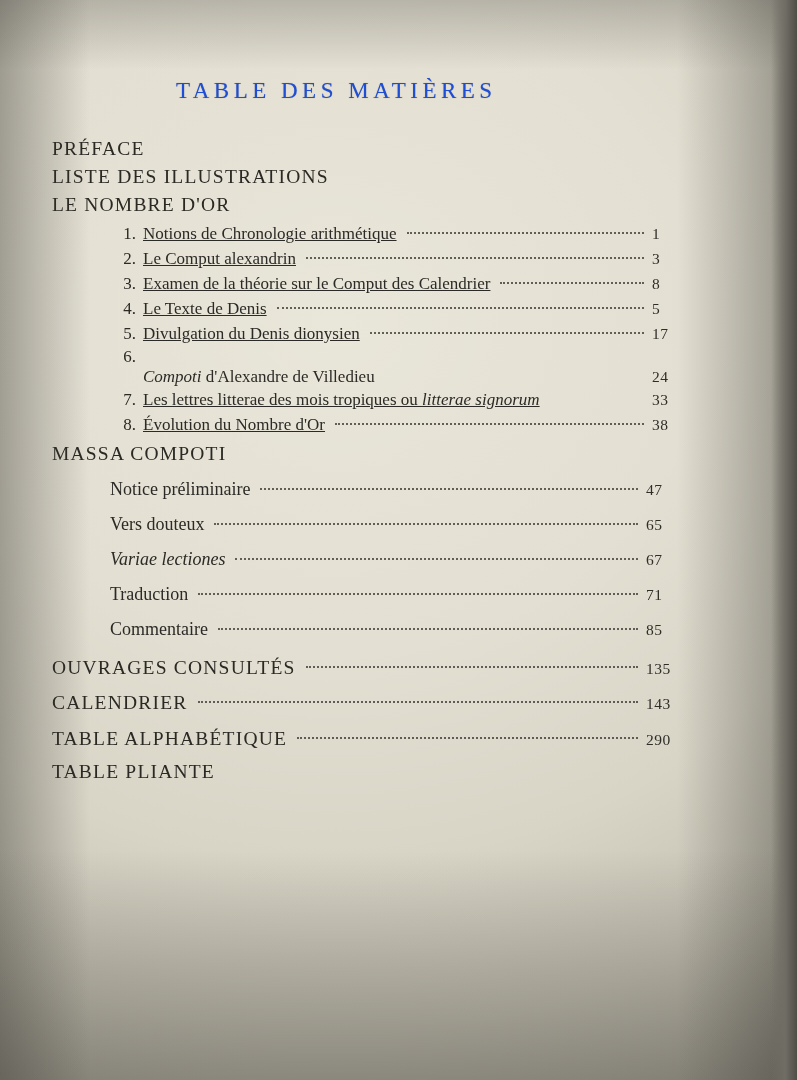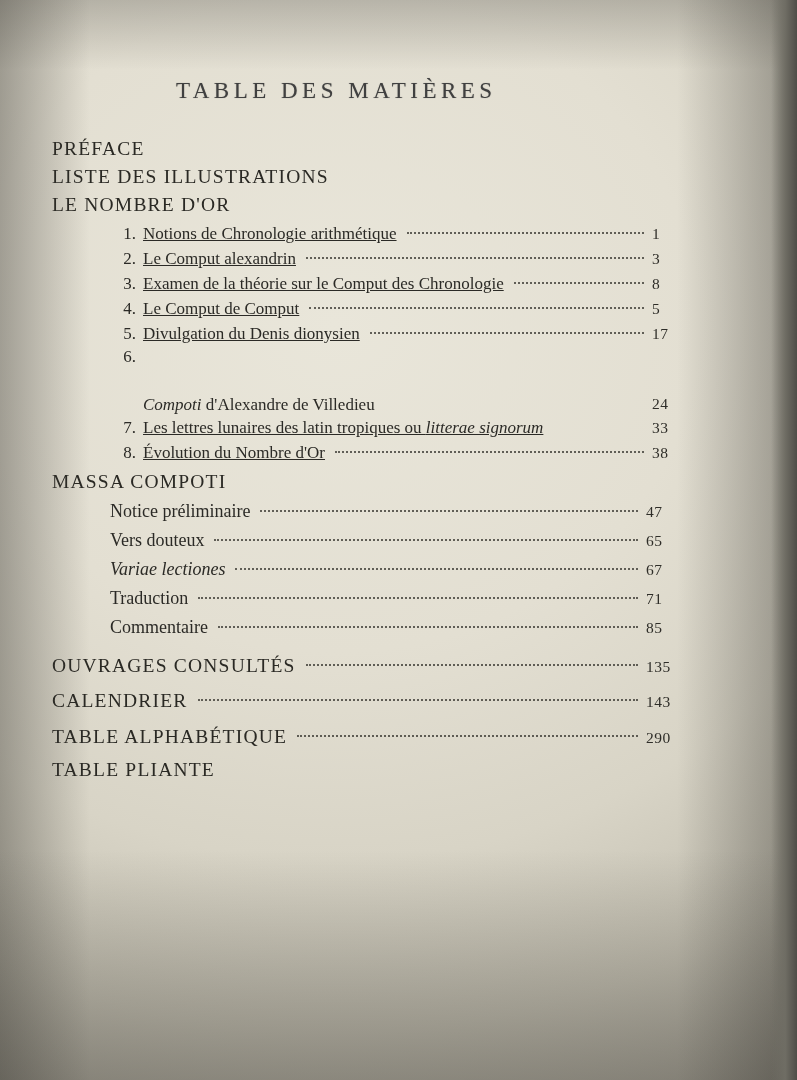--- a/index.html
+++ b/index.html
@@ -67,7 +67,7 @@
     letter-spacing: 4.5px;
     margin: 0 0 34px 0;
     padding-left: 124px;
-    color: #404040;
+    color: #1d4ed8;
     text-shadow: 0 0 1px rgba(40,38,34,0.35);
   }
 

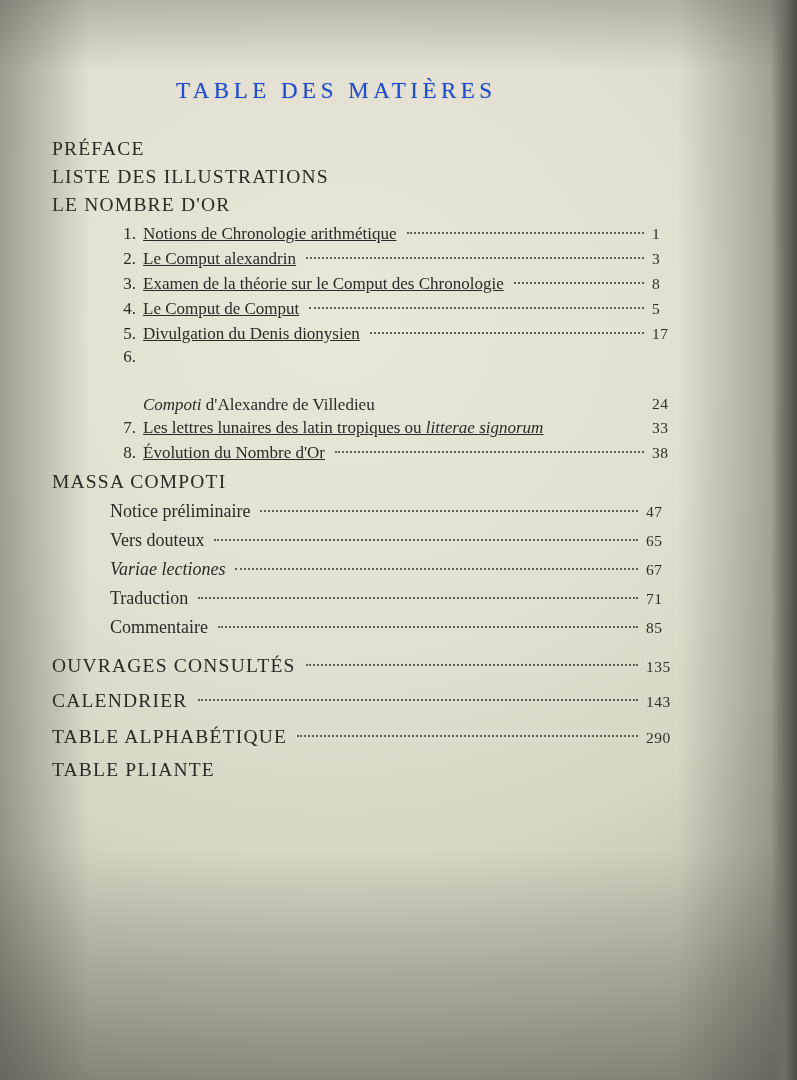--- a/index.html
+++ b/index.html
@@ -204,7 +204,7 @@
 
       <div class="numbered">
         <span class="num">3.</span>
-        <span class="txt">Examen de la théorie sur le Comput des Chronologie</span>
+        <span class="txt">Examen de la théorie sur le Comput des Calendrier</span>
         <span class="leader"></span>
         <span class="pg">8</span>
       </div>

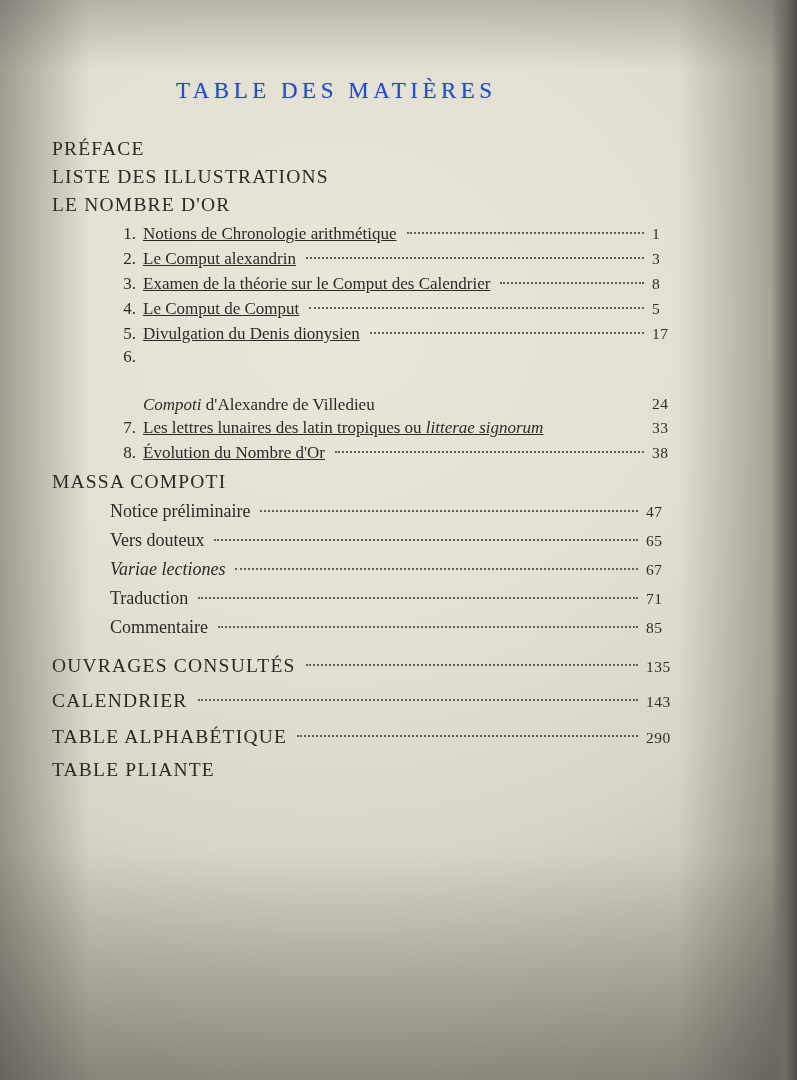--- a/index.html
+++ b/index.html
@@ -211,7 +211,7 @@
 
       <div class="numbered">
         <span class="num">4.</span>
-        <span class="txt">Le Comput de Comput</span>
+        <span class="txt">Le Texte de Denis</span>
         <span class="leader"></span>
         <span class="pg">5</span>
       </div>

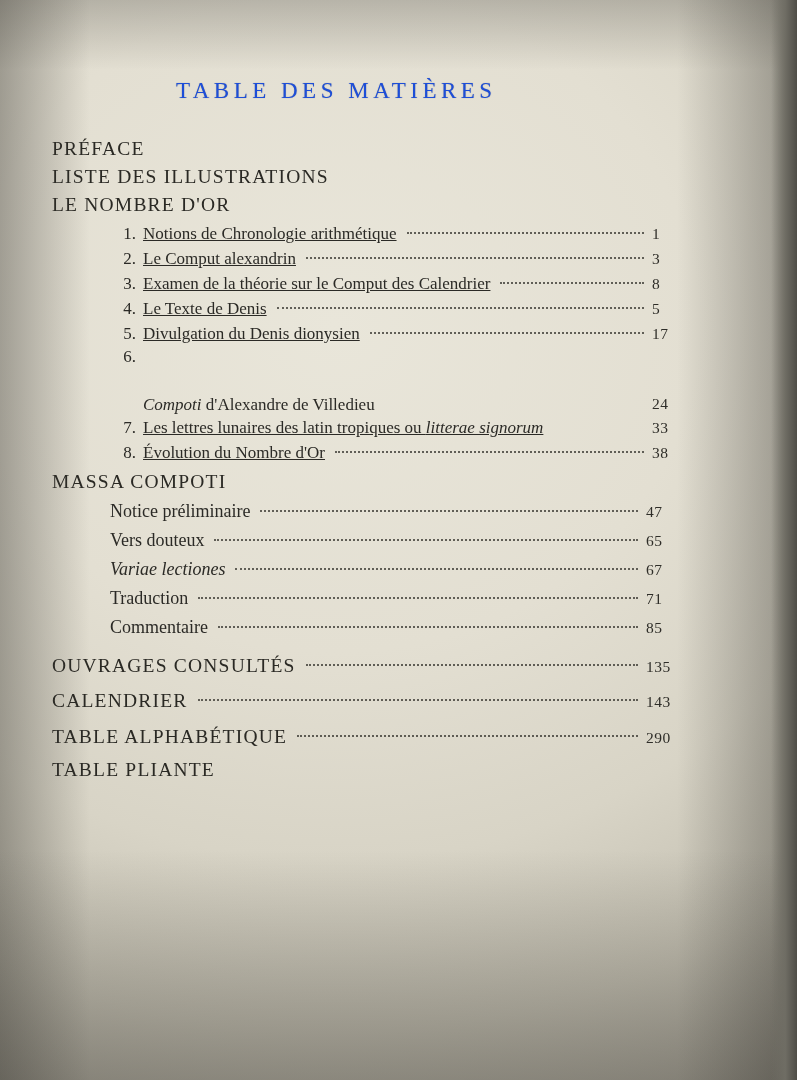--- a/index.html
+++ b/index.html
@@ -144,9 +144,8 @@
   }
   .two-line .row2 {
     display: flex;
-    align-items: flex-start;
+    align-items: center;
     padding-left: 33px;
-    margin-top: 28px;
   }
   .two-line .num {
     width: 26px;

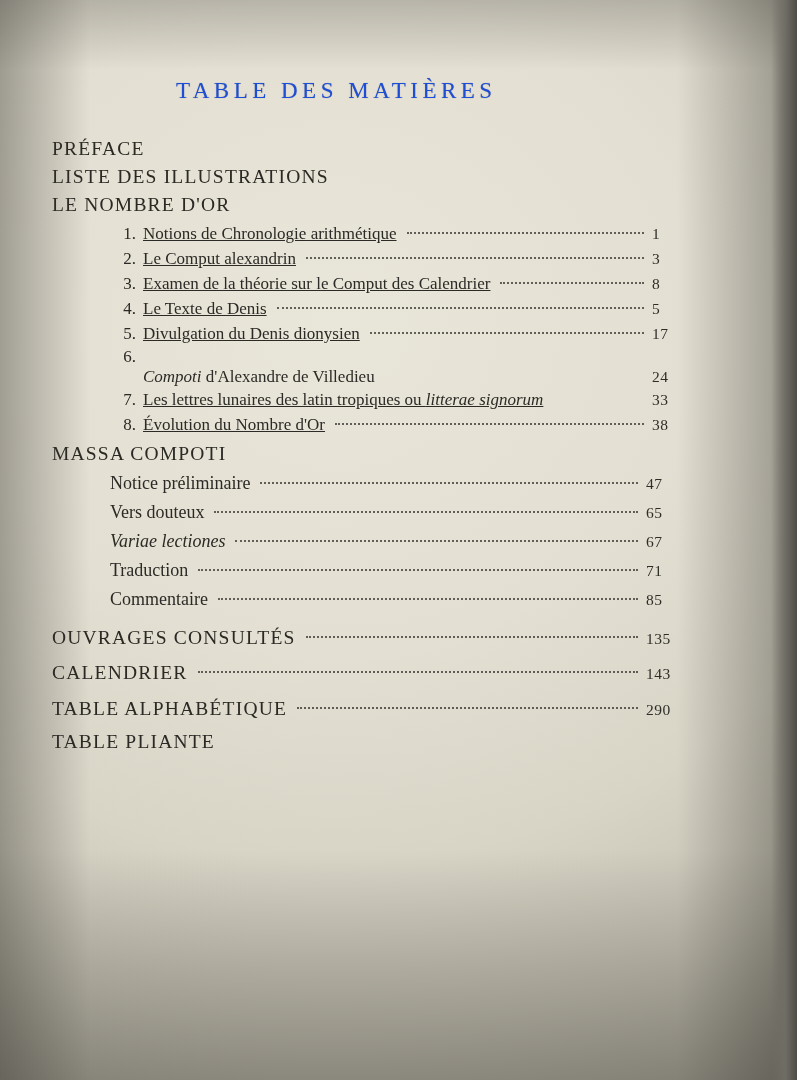--- a/index.html
+++ b/index.html
@@ -235,7 +235,7 @@
 
       <div class="numbered">
         <span class="num">7.</span>
-        <span class="txt"><span>Les lettres lunaires des latin tropiques ou </span><em>litterae signorum</em></span>
+        <span class="txt"><span>Les lettres litterae des mois tropiques ou </span><em>litterae signorum</em></span>
         <span class="nolead"></span>
         <span class="pg">33</span>
       </div>

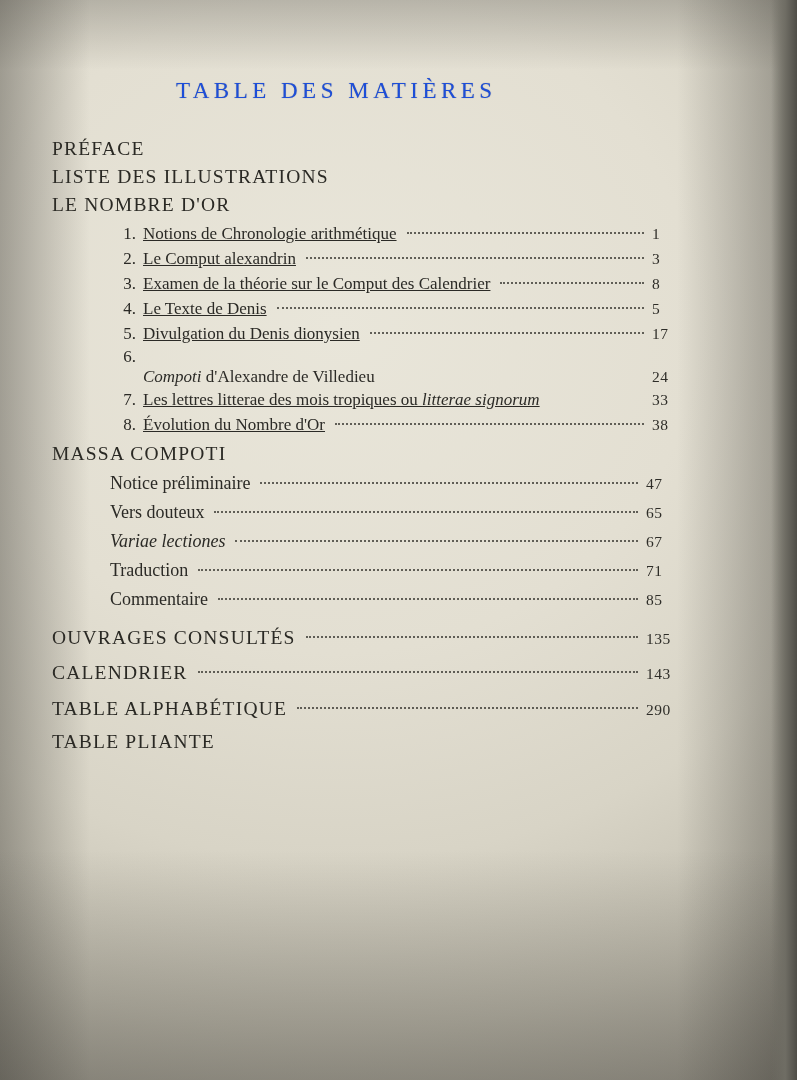--- a/index.html
+++ b/index.html
@@ -99,7 +99,7 @@
 
   .sub {
     font-size: 18px;
-    margin: 6px 0 3px 0;
+    margin: 12px 0 3px 0;
     padding-left: 58px;
     display: flex;
     align-items: baseline;

